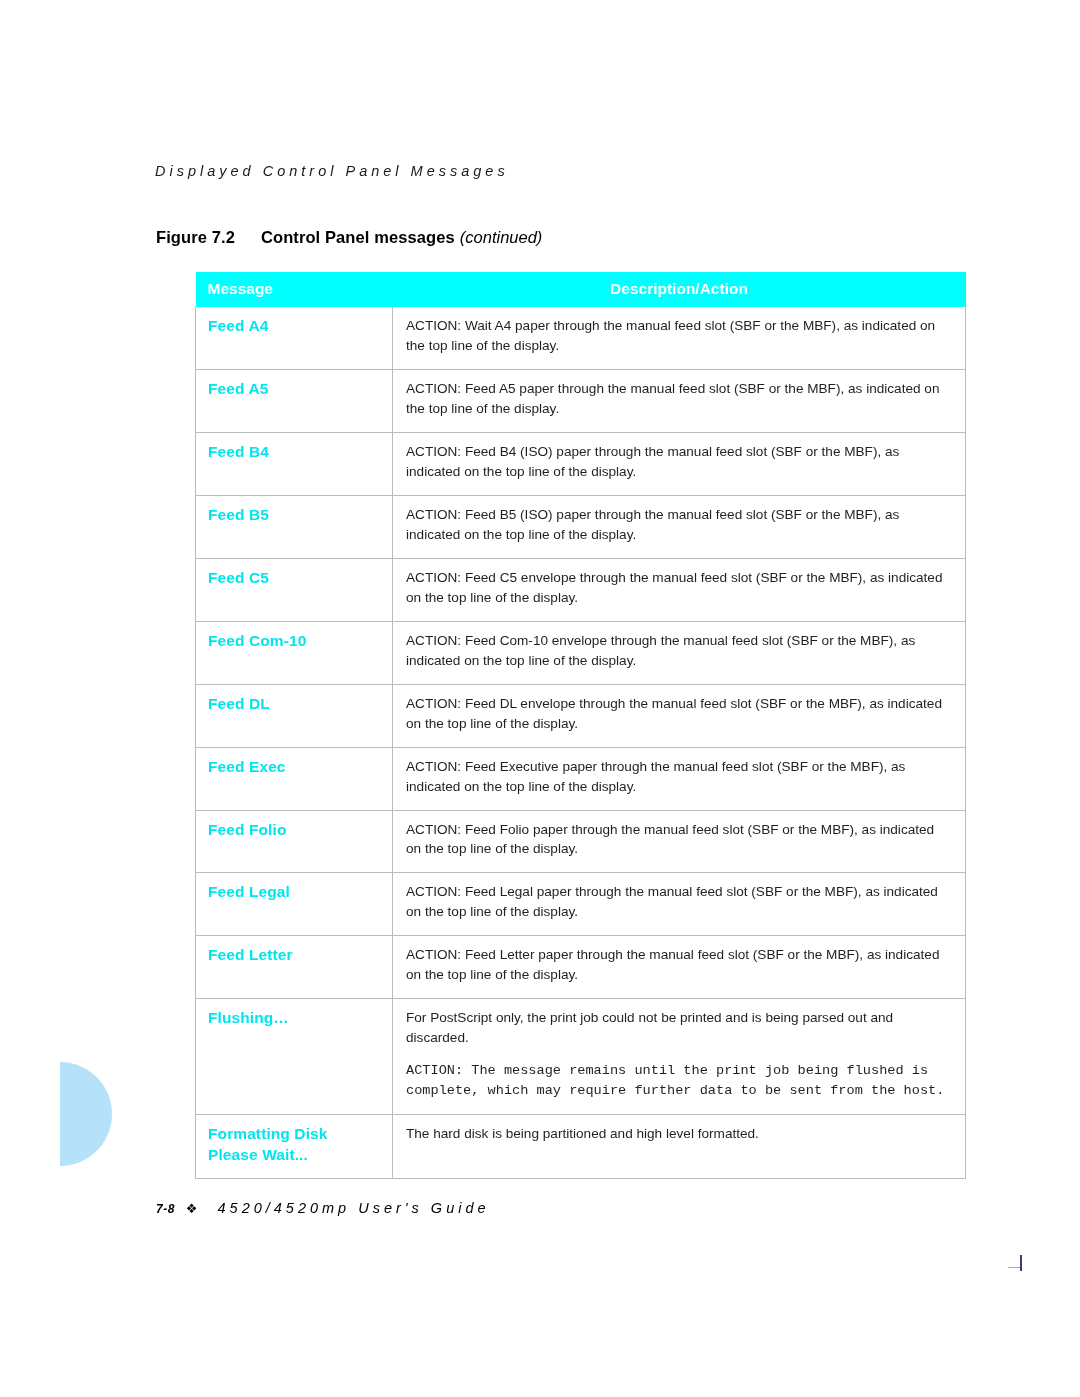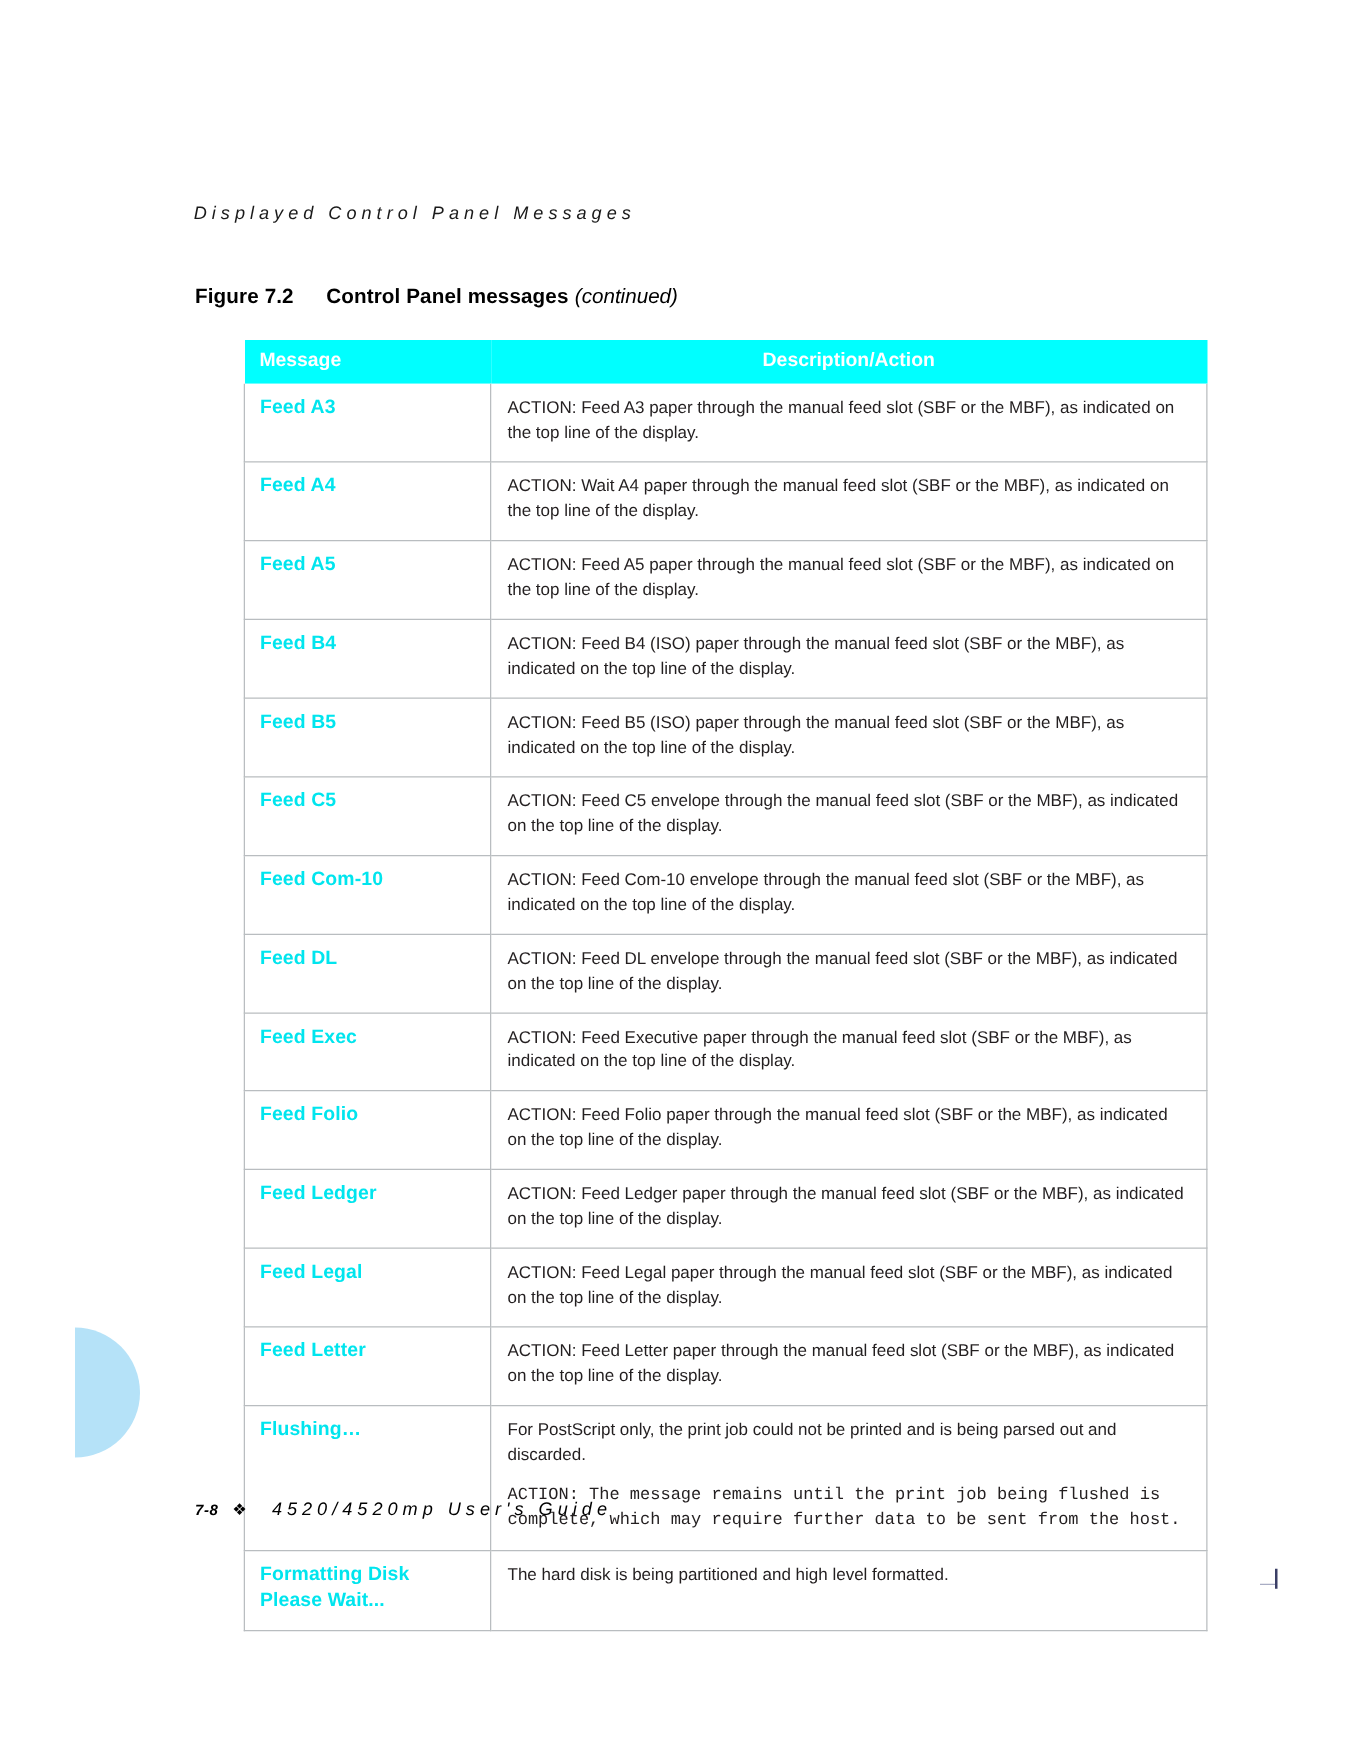--- a/index.html
+++ b/index.html
@@ -209,14 +209,6 @@
   <tbody id="table-body">
       <tr>
         <td class="td-msg">
-          <span class="msg-line">Feed A3</span>
-        </td>
-        <td class="td-desc">
-          <p>ACTION: Feed A3 paper through the manual feed slot (SBF or the MBF), as indicated on the top line of the display.</p>
-        </td>
-      </tr>
-      <tr>
-        <td class="td-msg">
           <span class="msg-line">Feed A4</span>
         </td>
         <td class="td-desc">

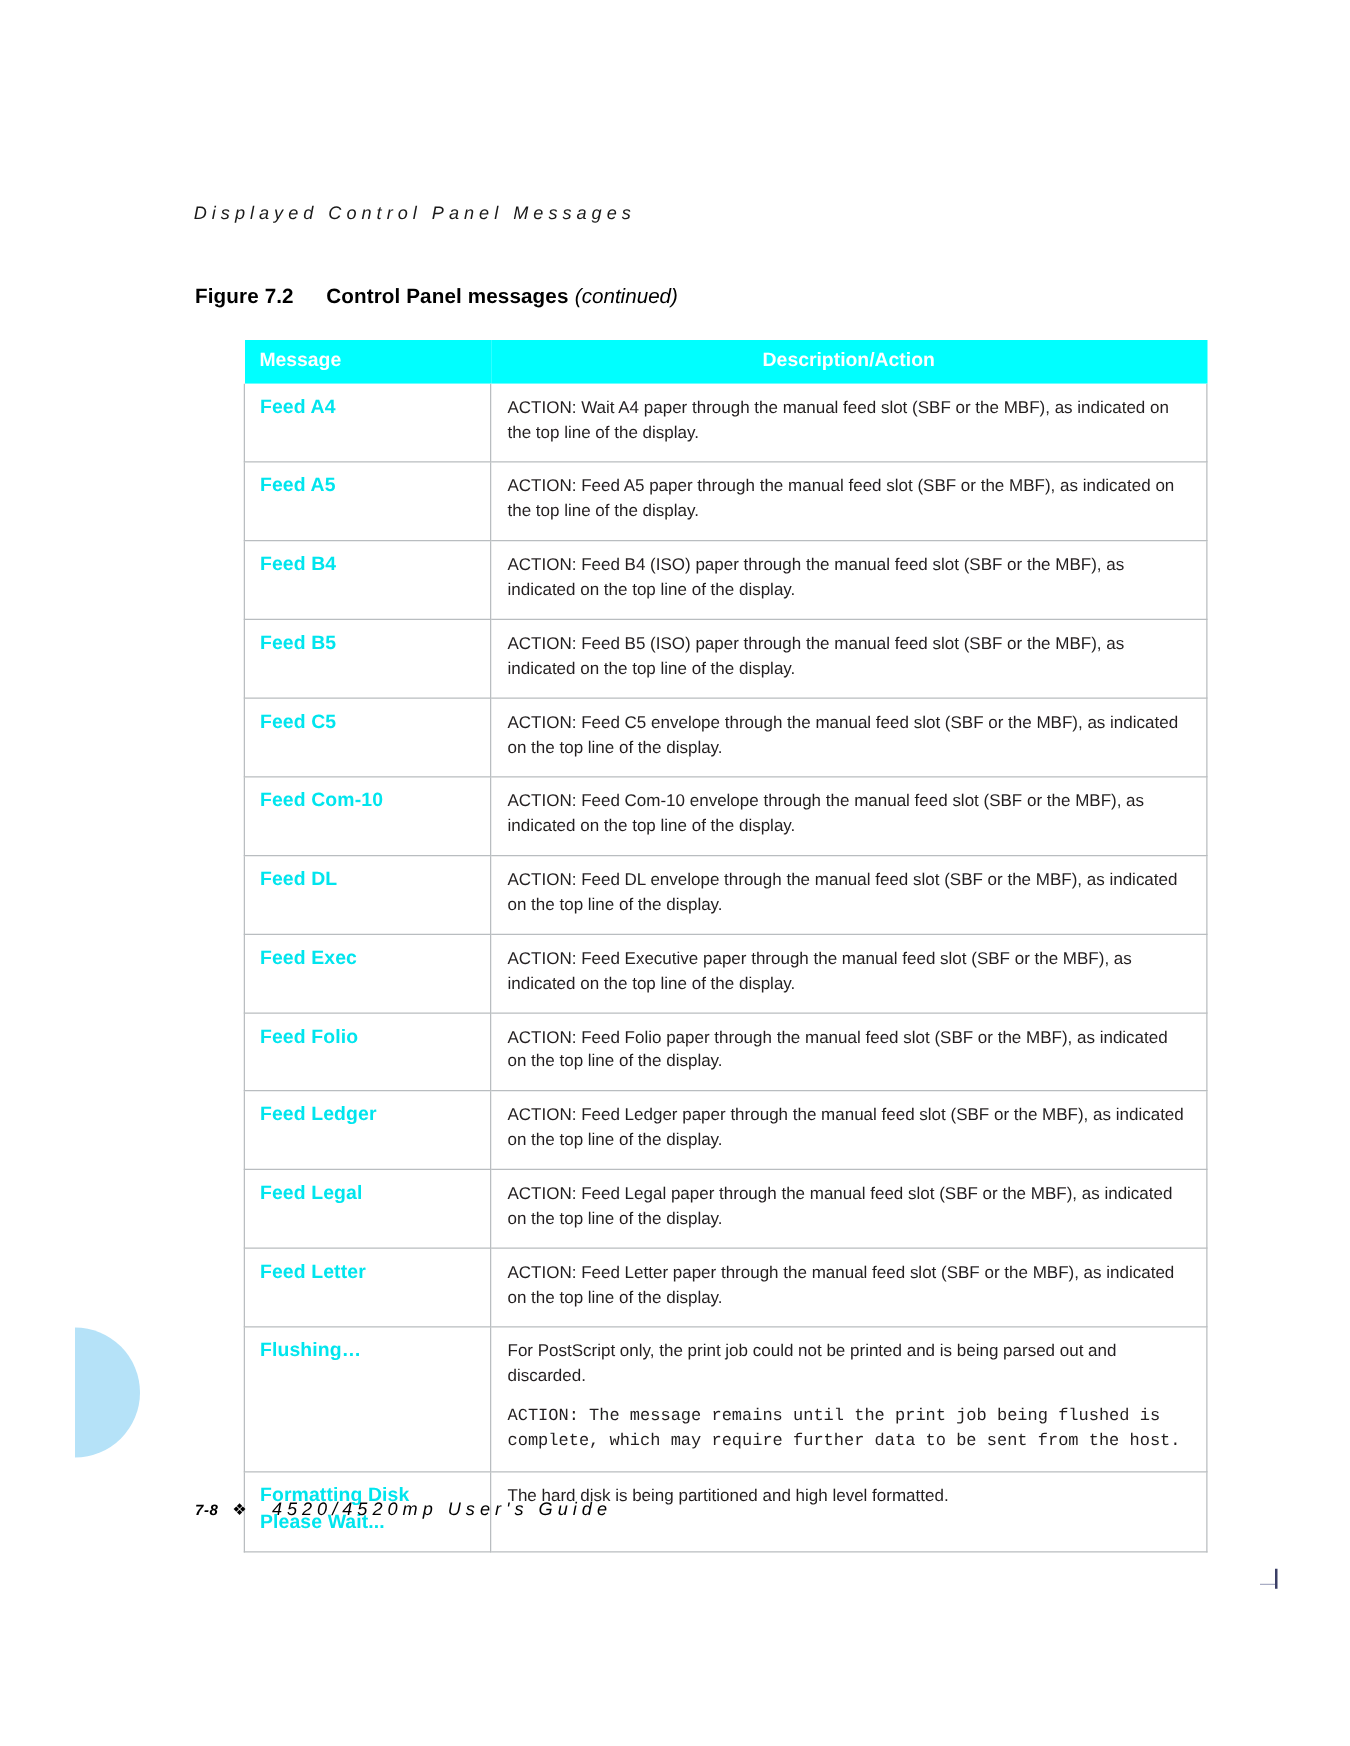--- a/index.html
+++ b/index.html
@@ -281,14 +281,6 @@
       </tr>
       <tr>
         <td class="td-msg">
-          <span class="msg-line">Feed Ledger</span>
-        </td>
-        <td class="td-desc">
-          <p>ACTION: Feed Ledger paper through the manual feed slot (SBF or the MBF), as indicated on the top line of the display.</p>
-        </td>
-      </tr>
-      <tr>
-        <td class="td-msg">
           <span class="msg-line">Feed Legal</span>
         </td>
         <td class="td-desc">

